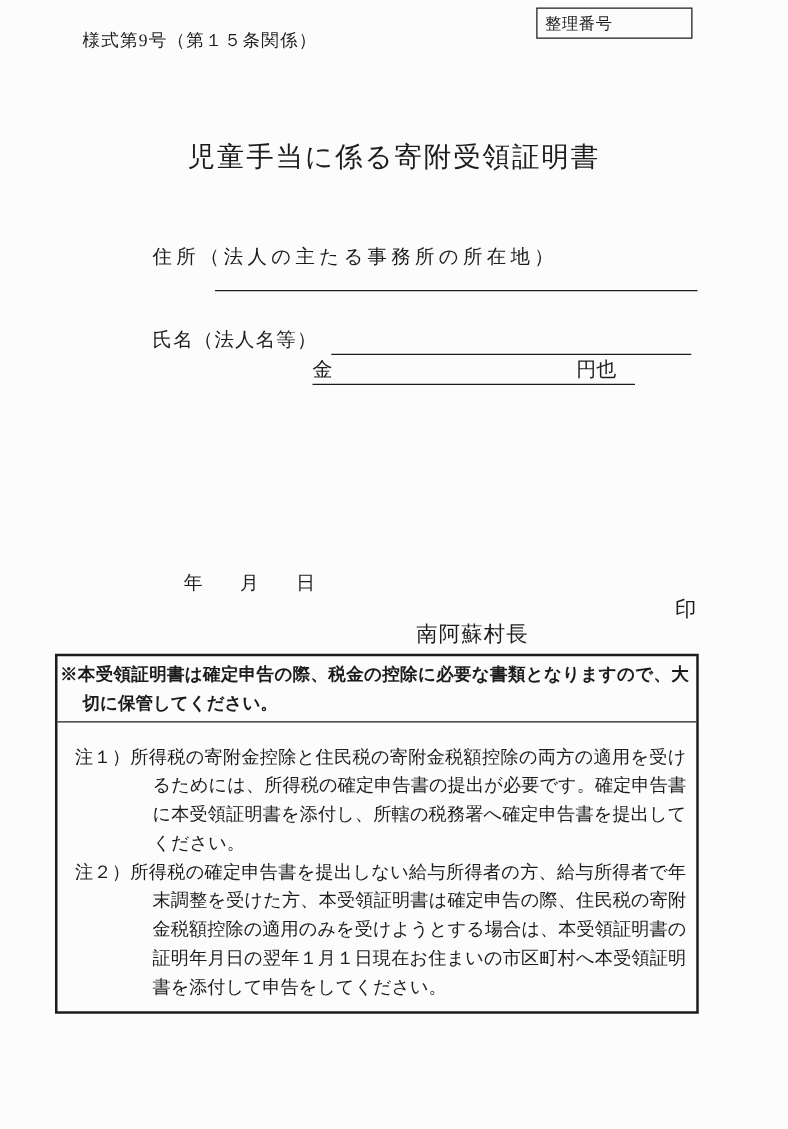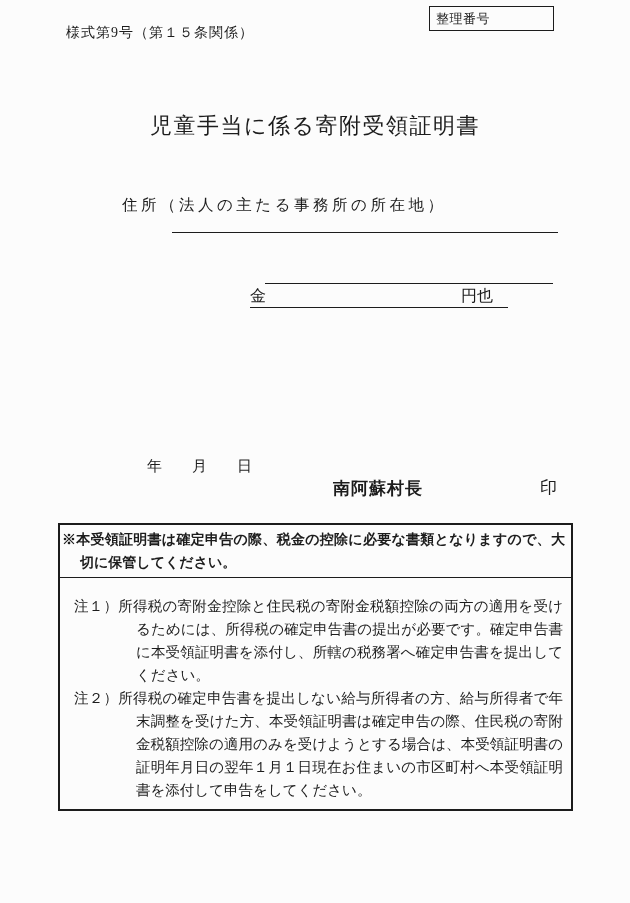--- a/index.html
+++ b/index.html
@@ -131,6 +131,7 @@
   <div class="abs address-label">住所（法人の主たる事務所の所在地）</div>
   <div class="abs rule address-line"></div>
 
+  <div class="abs name-label">氏名（法人名等）</div>
   <div class="abs rule name-line"></div>
 
   <div class="abs amount-row">

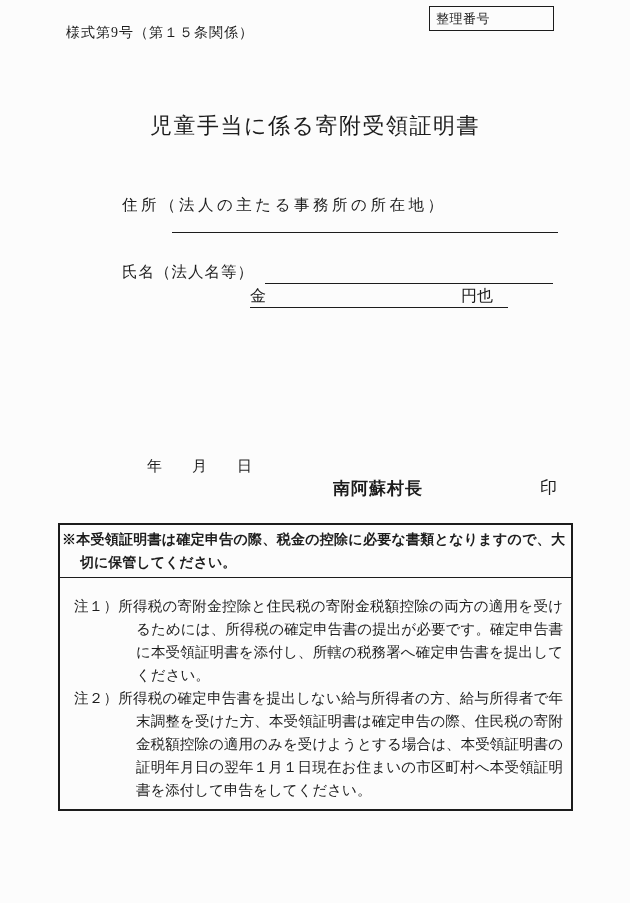--- a/index.html
+++ b/index.html
@@ -84,7 +84,7 @@
     left: 147px; top: 457px;
     font-size: 15px;
   }
-  .issuer { left: 333px; top: 477px; font-size: 17px; letter-spacing: 1px; font-weight: bold; }
+  .issuer { left: 333px; top: 496px; font-size: 17px; letter-spacing: 1px; }
   .seal   { left: 540px; top: 476px; font-size: 17px; }
 
   .notice-box {

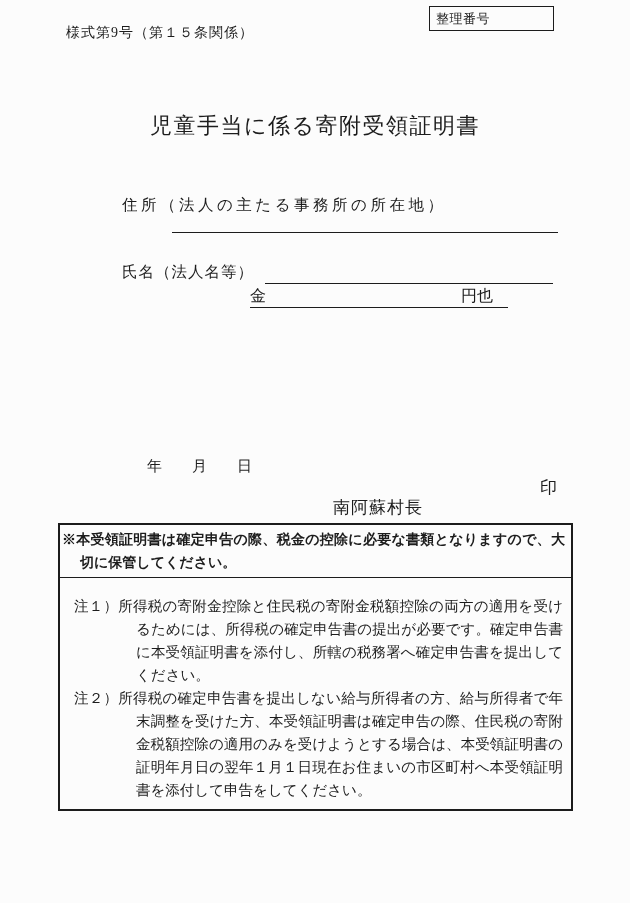--- a/index.html
+++ b/index.html
@@ -88,7 +88,7 @@
   .seal   { left: 540px; top: 476px; font-size: 17px; }
 
   .notice-box {
-    left: 58px; top: 523px;
+    left: 44px; top: 523px;
     width: 515px;
     box-sizing: border-box;
     border: 2px solid #1c1c1c;

